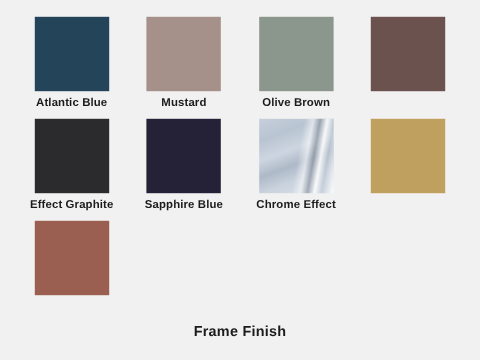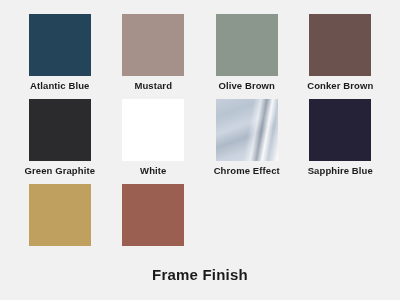--- a/index.html
+++ b/index.html
@@ -112,7 +112,6 @@
       </div>
       <div class="swatch-cell">
         <div class="swatch-chip" style="background: rgb(108, 82, 78);"></div>
-        <div class="swatch-label">Conker Brown</div>
       </div>
       <div class="swatch-cell">
         <div class="swatch-chip" style="background: rgb(43, 43, 45);"></div>

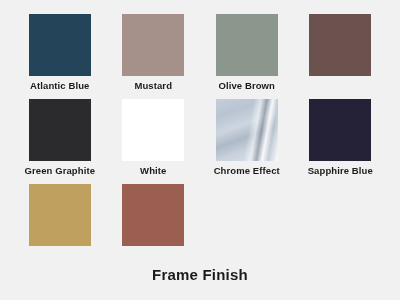--- a/index.html
+++ b/index.html
@@ -115,7 +115,7 @@
       </div>
       <div class="swatch-cell">
         <div class="swatch-chip" style="background: rgb(43, 43, 45);"></div>
-        <div class="swatch-label">Green Graphite</div>
+        <div class="swatch-label">Effect Graphite</div>
       </div>
       <div class="swatch-cell">
         <div class="swatch-chip" style="background: rgb(255, 255, 255);"></div>

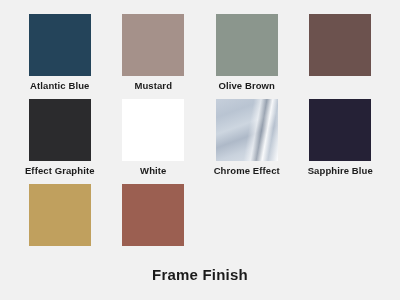--- a/index.html
+++ b/index.html
@@ -118,10 +118,6 @@
         <div class="swatch-label">Effect Graphite</div>
       </div>
       <div class="swatch-cell">
-        <div class="swatch-chip" style="background: rgb(255, 255, 255);"></div>
-        <div class="swatch-label">White</div>
-      </div>
-      <div class="swatch-cell">
         <div class="swatch-chip chrome"></div>
         <div class="swatch-label">Chrome Effect</div>
       </div>

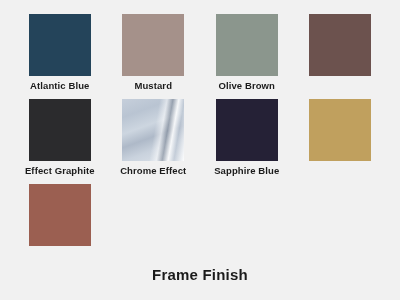--- a/index.html
+++ b/index.html
@@ -118,12 +118,12 @@
         <div class="swatch-label">Effect Graphite</div>
       </div>
       <div class="swatch-cell">
+        <div class="swatch-chip" style="background: rgb(37, 33, 54);"></div>
+        <div class="swatch-label">Sapphire Blue</div>
+      </div>
+      <div class="swatch-cell">
         <div class="swatch-chip chrome"></div>
         <div class="swatch-label">Chrome Effect</div>
-      </div>
-      <div class="swatch-cell">
-        <div class="swatch-chip" style="background: rgb(37, 33, 54);"></div>
-        <div class="swatch-label">Sapphire Blue</div>
       </div>
       <div class="swatch-cell">
         <div class="swatch-chip" style="background: rgb(192, 160, 94);"></div>

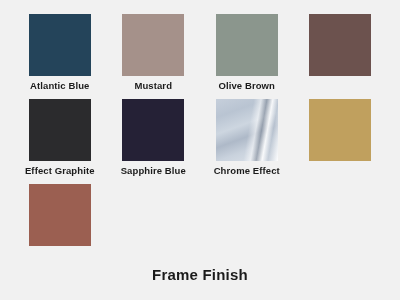--- a/index.html
+++ b/index.html
@@ -86,7 +86,7 @@
     right: 0;
     bottom: 17px;
     text-align: center;
-    font-size: 15px;
+    font-size: 12px;
     font-weight: bold;
     color: #1b1b1b;
     letter-spacing: 0.2px;

